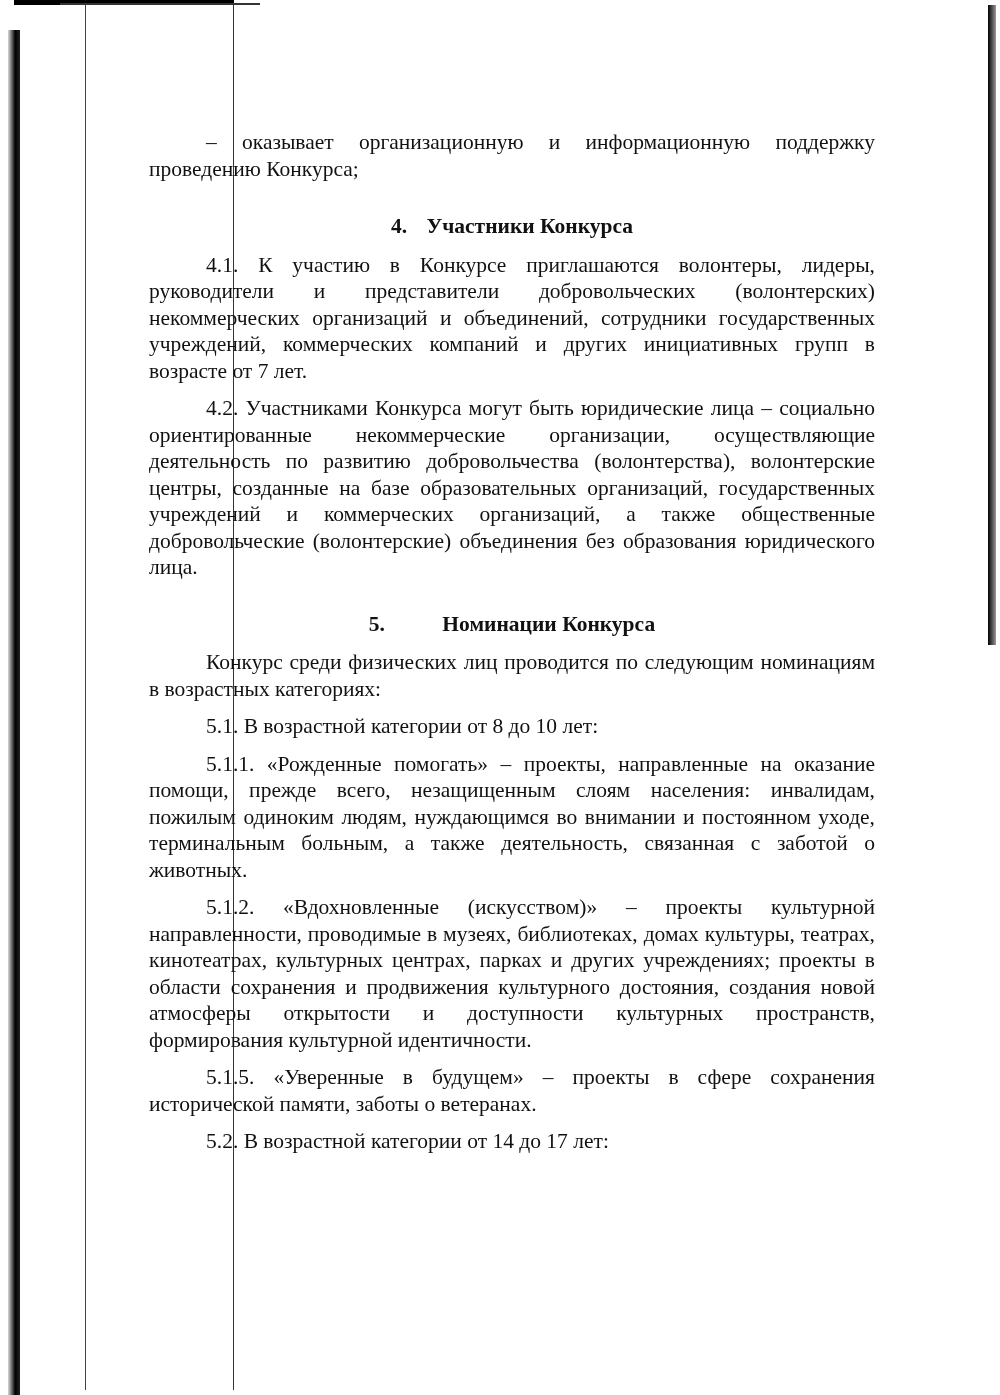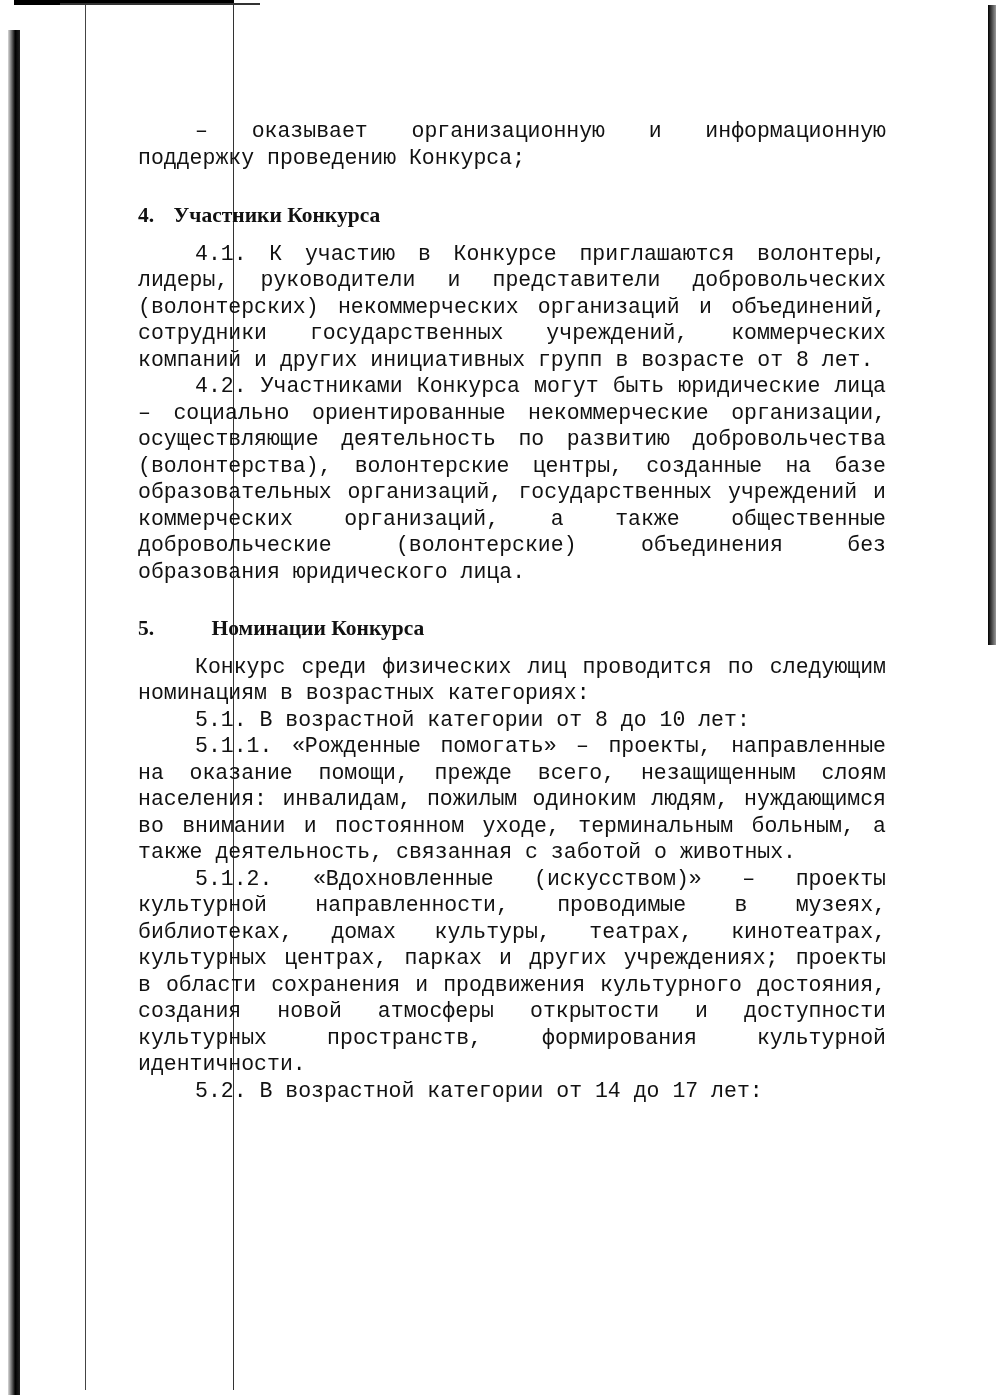--- a/index.html
+++ b/index.html
@@ -14,7 +14,7 @@
     .vline-a { position: absolute; left: 85px; top: 5px; width: 1px; height: 1385px; background: #444; }
     .vline-b { position: absolute; left: 233px; top: 5px; width: 1px; height: 1385px; background: #333; }
     .page { position: absolute; left: 138px; top: 118px; width: 748px; font-size: 21.5px; line-height: 26.5px; }
-    p { margin: 0; text-align: justify; text-align-last: auto; font-family: Liberation Mono, monospace; }
+    p { margin: 11px; text-align: justify; text-align-last: auto; }
     .ind { text-indent: 57px; }
     .heading { text-align: left; font-weight: bold; margin: 32px 0 12px 0; }
     .heading .num { margin-right: 14px; }

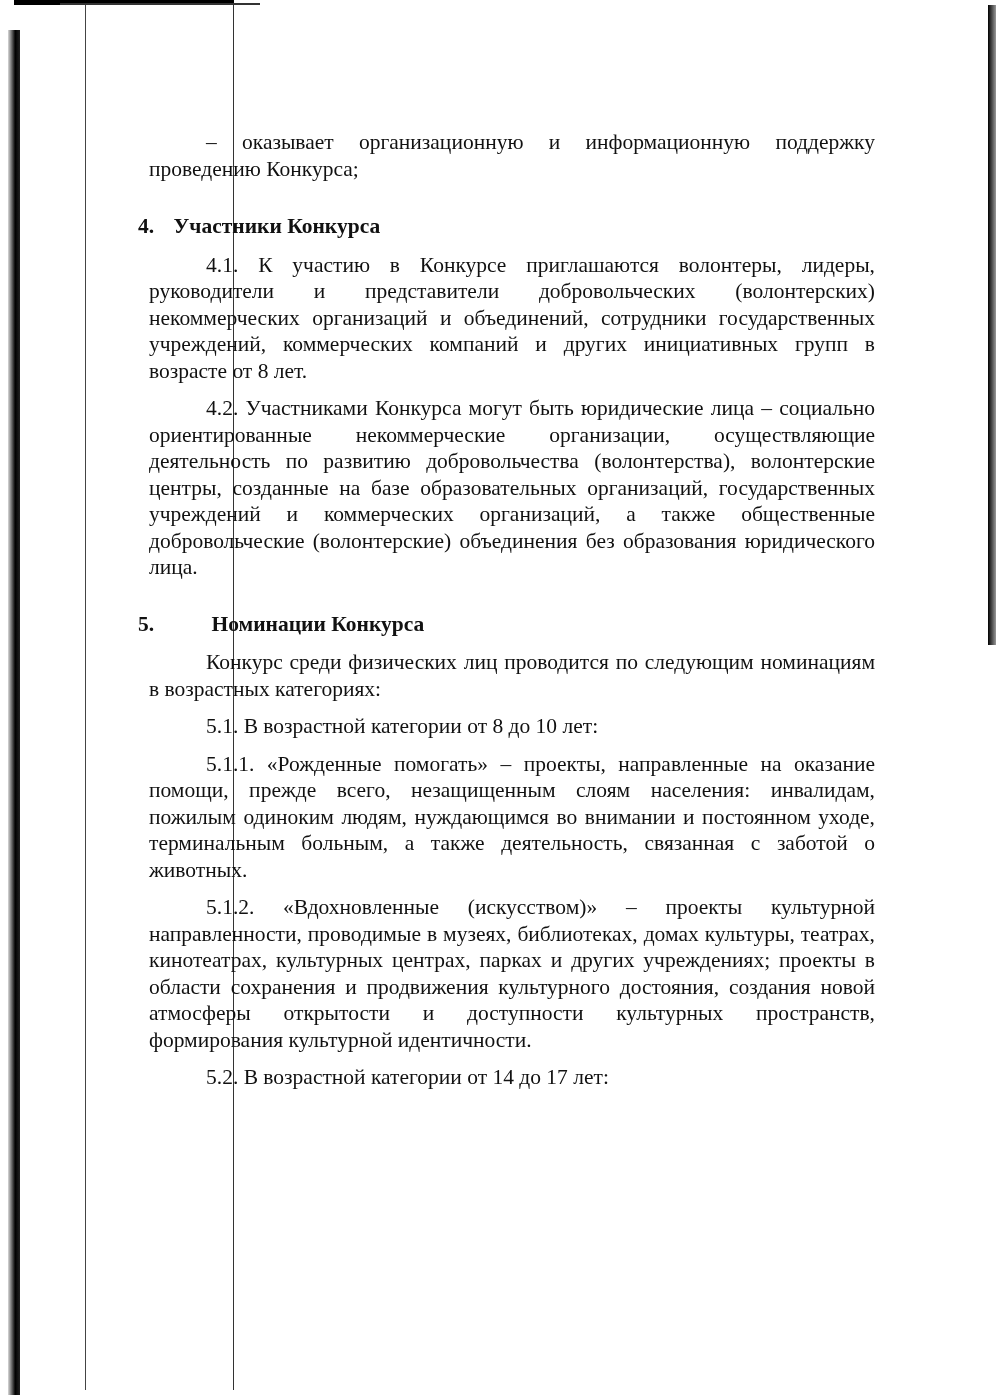--- a/index.html
+++ b/index.html
@@ -16,7 +16,7 @@
     .page { position: absolute; left: 138px; top: 118px; width: 748px; font-size: 21.5px; line-height: 26.5px; }
     p { margin: 11px; text-align: justify; text-align-last: auto; }
     .ind { text-indent: 57px; }
-    .heading { text-align: left; font-weight: bold; margin: 32px 0 12px 0; }
+    .heading { text-align: center; font-weight: bold; margin: 32px 0 12px 0; }
     .heading .num { margin-right: 14px; }
     .heading.h5 .num { margin-right: 52px; }
   </style>

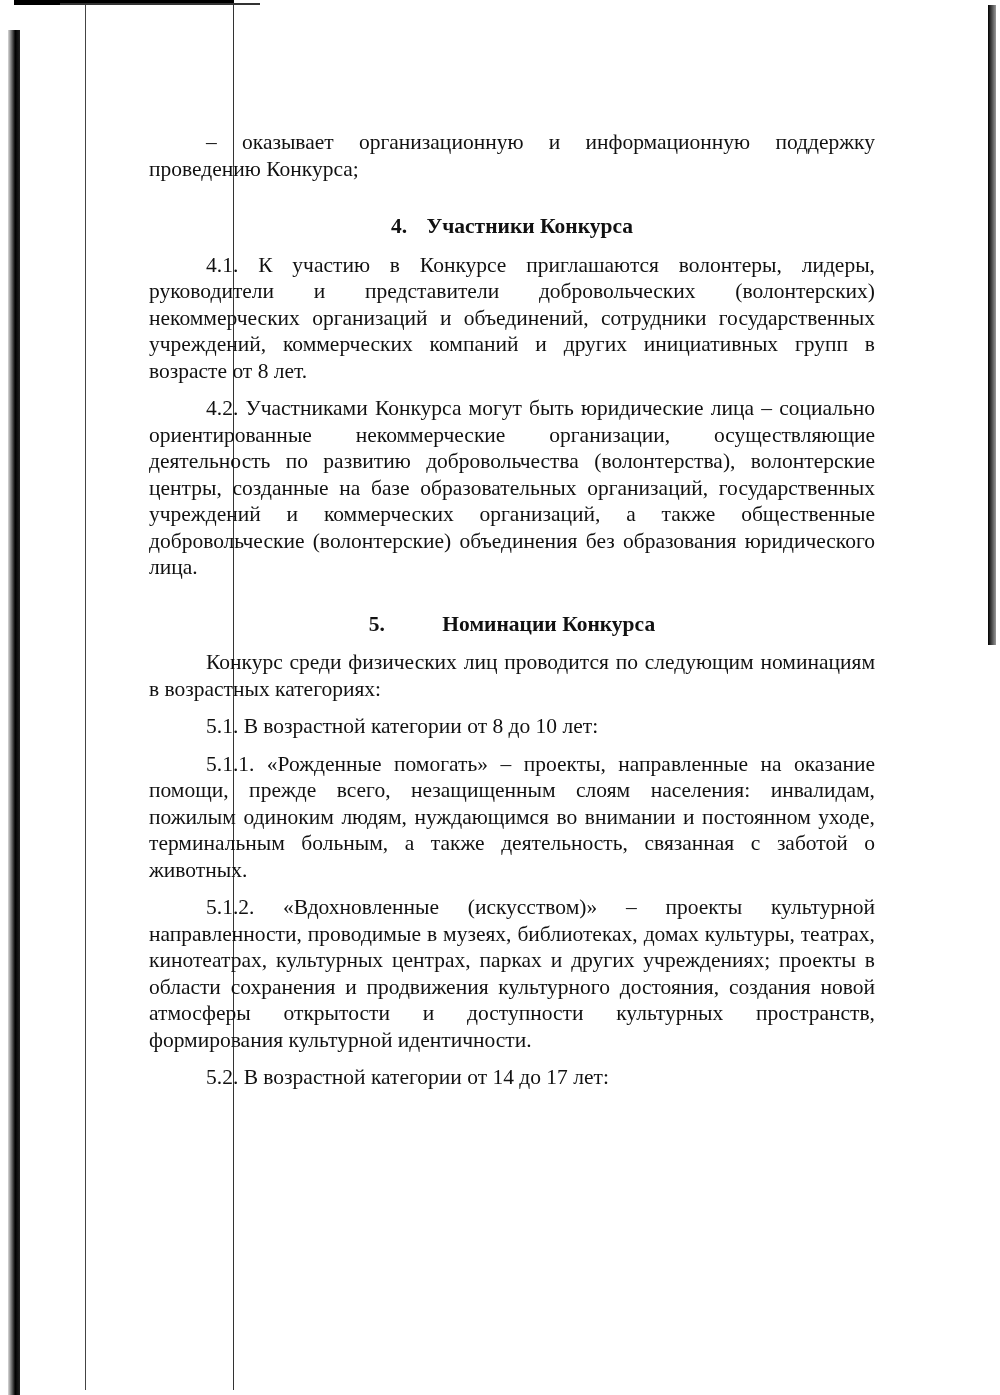--- a/index.html
+++ b/index.html
@@ -37,7 +37,7 @@
     <span class="num">4.</span>
     <span>Участники Конкурса</span>
   </div>
-  <p class="ind">4.1. К участию в Конкурсе приглашаются волонтеры, лидеры, руководители и представители добровольческих (волонтерских) некоммерческих организаций и объединений, сотрудники государственных учреждений, коммерческих компаний и других инициативных групп в возрасте от 8 лет.</p>
+  <p class="ind">4.1. К участию в Конкурсе приглашаются волонтеры, лидеры, руководители и представители добровольческих (волонтерских) некоммерческих организаций и объединений, сотрудники государственных учреждений, коммерческих компаний и других инициативных групп в возрасте от 7 лет.</p>
   <p class="ind">4.2. Участниками Конкурса могут быть юридические лица – социально ориентированные некоммерческие организации, осуществляющие деятельность по развитию добровольчества (волонтерства), волонтерские центры, созданные на базе образовательных организаций, государственных учреждений и коммерческих организаций, а также общественные добровольческие (волонтерские) объединения без образования юридического лица.</p>
 
   <div class="heading h5" style="margin-top:30px;">

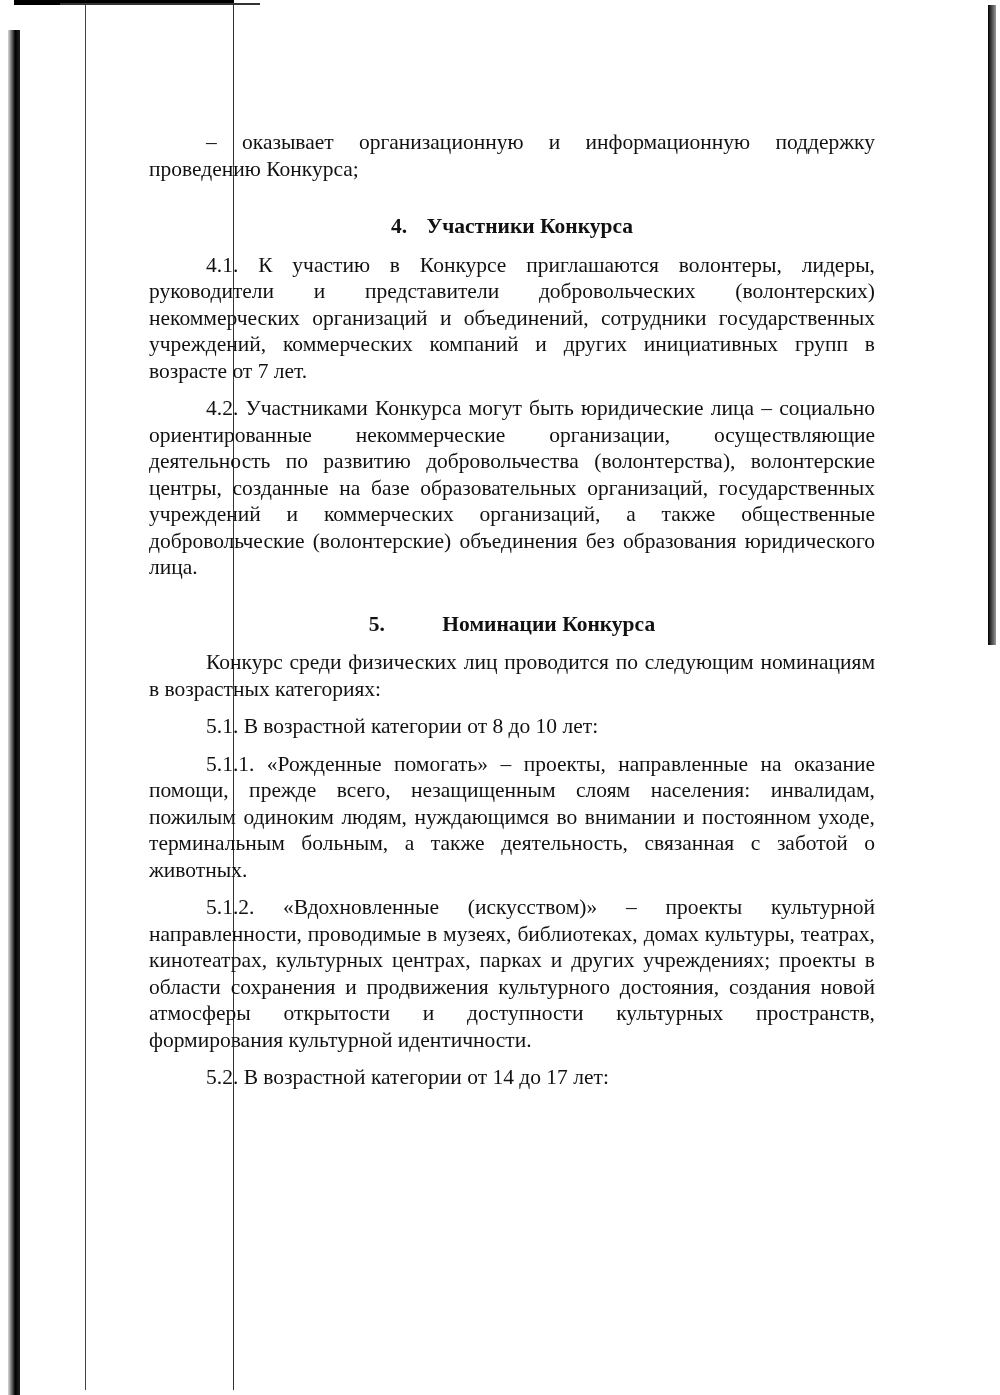--- a/index.html
+++ b/index.html
@@ -48,6 +48,7 @@
   <p class="ind">5.1. В возрастной категории от 8 до 10 лет:</p>
   <p class="ind">5.1.1. «Рожденные помогать» – проекты, направленные на оказание помощи, прежде всего, незащищенным слоям населения: инвалидам, пожилым одиноким людям, нуждающимся во внимании и постоянном уходе, терминальным больным, а также деятельность, связанная с заботой о животных.</p>
   <p class="ind">5.1.2. «Вдохновленные (искусством)» – проекты культурной направленности, проводимые в музеях, библиотеках, домах культуры, театрах, кинотеатрах, культурных центрах, парках и других учреждениях; проекты в области сохранения и продвижения культурного достояния, создания новой атмосферы открытости и доступности культурных пространств, формирования культурной идентичности.</p>
+  <p class="ind">5.1.5. «Уверенные в будущем» – проекты в сфере сохранения исторической памяти, заботы о ветеранах.</p>
   <p class="ind">5.2. В возрастной категории от 14 до 17 лет:</p>
 </div>
 

